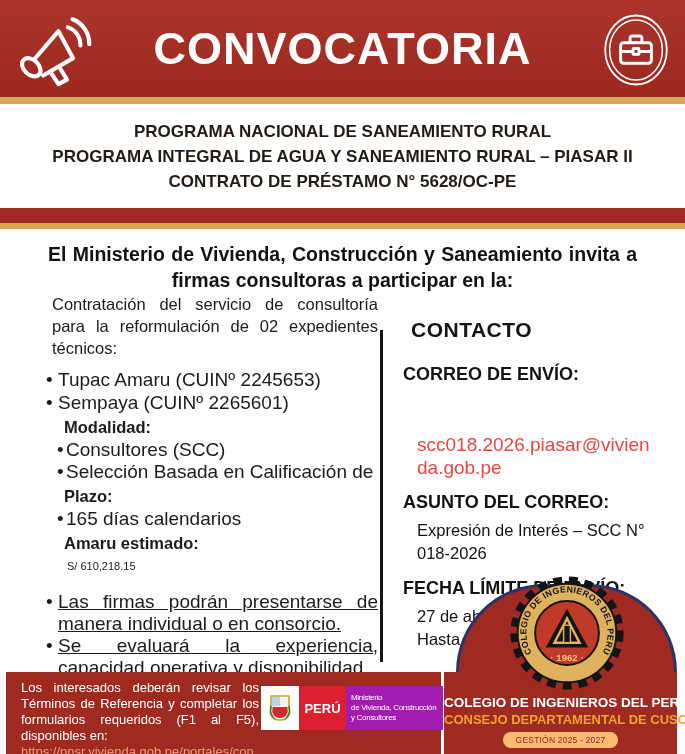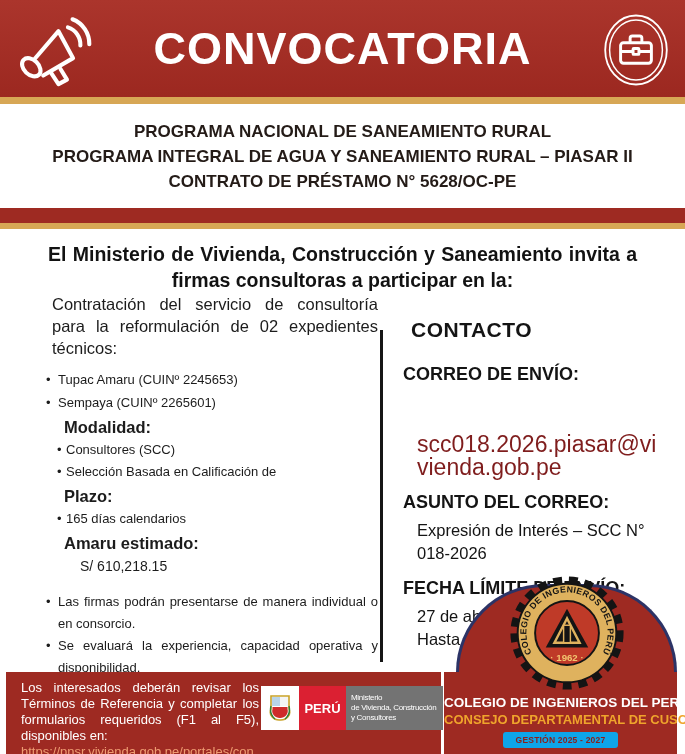--- a/index.html
+++ b/index.html
@@ -31,7 +31,7 @@
   .left-col{position:absolute;left:38px;top:293px;width:340px;color:#1c1c1c;}
   .lead{font-size:16.5px;line-height:22px;text-align:justify;margin:0 0 9px 14px;}
   ul.blist{list-style:none;margin:0;padding:0;}
-  ul.blist li{font-size:13px;line-height:23px;position:relative;padding-left:12px;}
+  ul.blist li{font-size:19px;line-height:23px;position:relative;padding-left:12px;}
   ul.blist li::before{content:"\2022";position:absolute;left:0;top:0;}
   ul.projects{margin-left:8px;}
   .sub-label{font-size:16.5px;font-weight:bold;margin:2px 0 1px 26px;line-height:22px;}

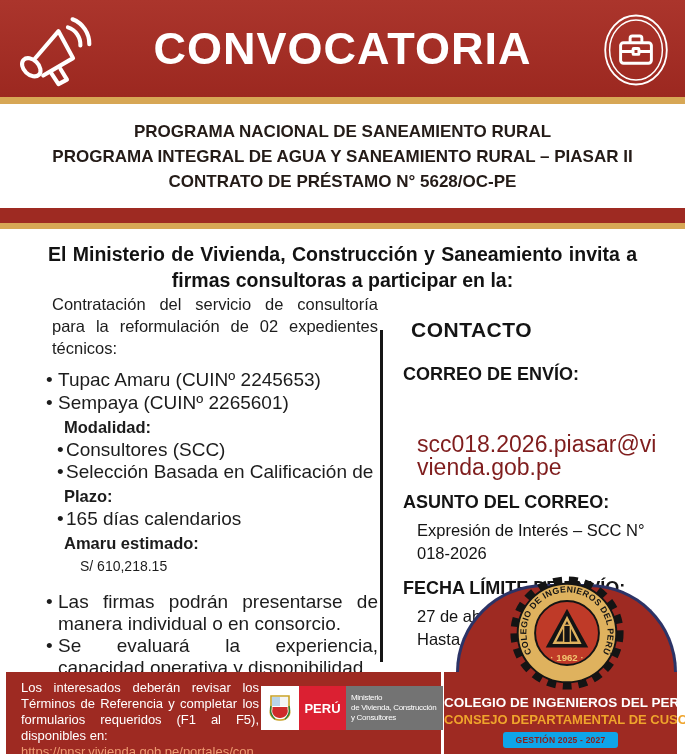--- a/index.html
+++ b/index.html
@@ -47,7 +47,7 @@
   .right-col{position:absolute;left:403px;top:318px;width:266px;color:#141414;}
   .contact-title{font-size:21px;font-weight:bold;letter-spacing:.5px;margin:0 0 22px 8px;}
   .c-label{font-size:18px;font-weight:bold;margin:13px 0 6px 0;}
-  .email-link{display:block;font-size:23px;color:#7f1d1d;margin-left:14px;width:240px;
+  .email-link{display:block;font-size:19px;color:#ef4444;margin-left:14px;width:240px;
               word-break:break-all;line-height:23px;text-decoration:none;margin-top:48px;}
   .c-value{font-size:16.5px;margin-left:14px;line-height:23px;width:245px;}
 

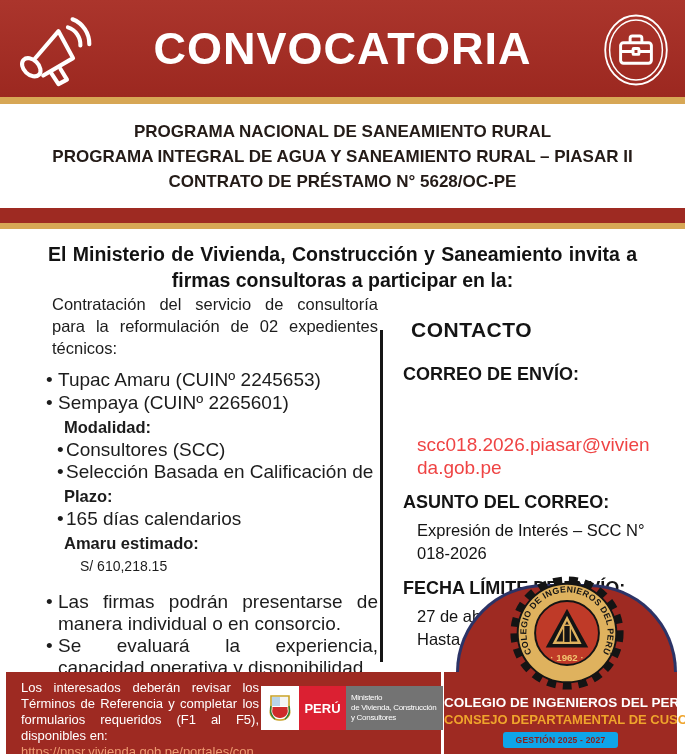--- a/index.html
+++ b/index.html
@@ -37,7 +37,7 @@
   .sub-label{font-size:16.5px;font-weight:bold;margin:2px 0 1px 26px;line-height:22px;}
   ul.tight{margin-left:19px;}
   ul.tight li{padding-left:9px;line-height:22px;}
-  .value{font-size:14px;margin-left:42px;line-height:22px;}
+  .value{font-size:11px;margin-left:29px;line-height:22px;}
   ul.notes-list{margin:14px 0 15px 8px;}
   ul.notes-list li{text-align:justify;line-height:22px;}
 

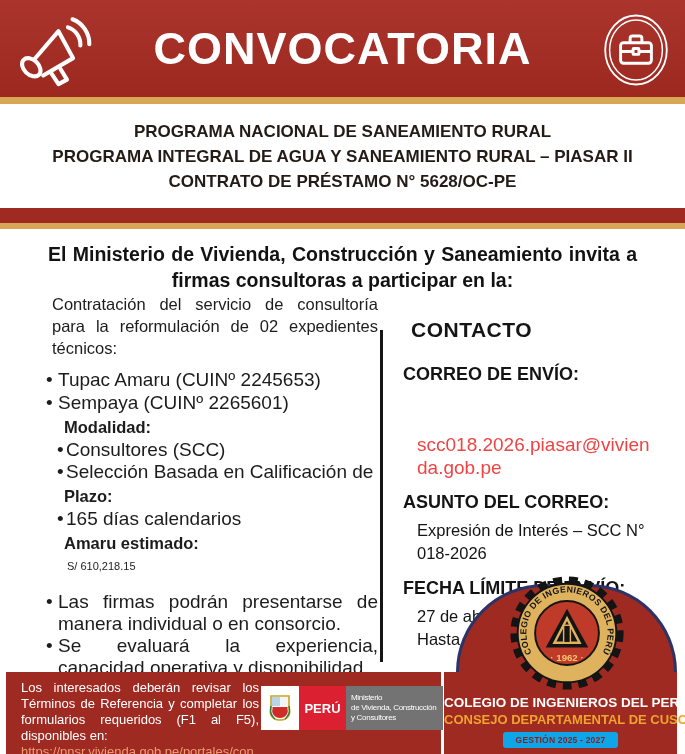--- a/index.html
+++ b/index.html
@@ -38,7 +38,7 @@
   ul.tight{margin-left:19px;}
   ul.tight li{padding-left:9px;line-height:22px;}
   .value{font-size:11px;margin-left:29px;line-height:22px;}
-  ul.notes-list{margin:14px 0 15px 8px;}
+  ul.notes-list{margin:14px 0 15px 8px;text-decoration:underline;}
   ul.notes-list li{text-align:justify;line-height:22px;}
 
   .divider{position:absolute;left:380px;top:330px;width:3px;height:332px;background:#151515;}

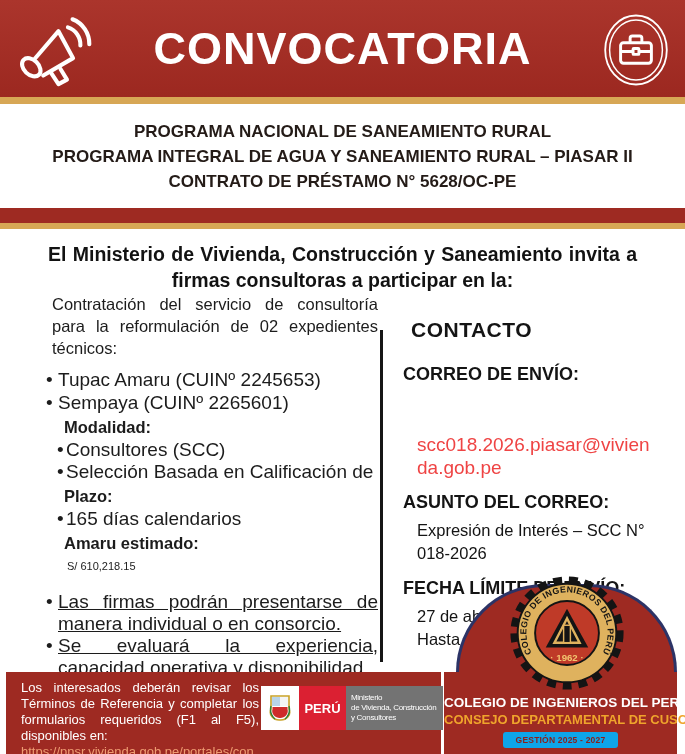--- a/index.html
+++ b/index.html
@@ -67,7 +67,7 @@
   .m-escudo{width:38px;height:44px;background:#ffffff;display:flex;align-items:center;justify-content:center;}
   .m-peru{width:47px;height:44px;background:#db2032;color:#fff;font-weight:bold;font-size:13px;
           display:flex;align-items:center;justify-content:center;}
-  .m-name{width:97px;height:44px;background:#737373;color:#fff;font-size:8px;line-height:10px;
+  .m-name{width:97px;height:44px;background:#a21caf;color:#fff;font-size:8px;line-height:10px;
           letter-spacing:-0.3px;display:flex;flex-direction:column;justify-content:center;
           padding-left:5px;box-sizing:border-box;}
 

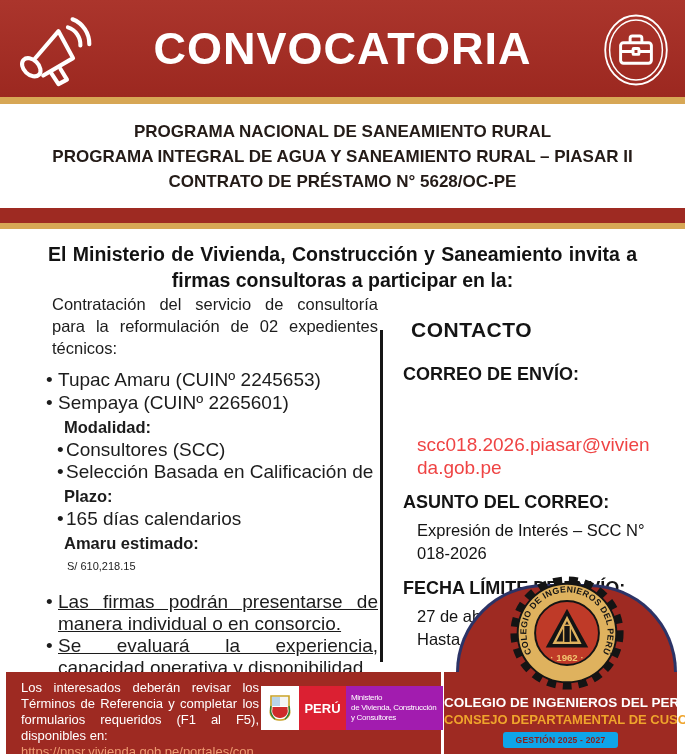--- a/index.html
+++ b/index.html
@@ -75,8 +75,8 @@
                 text-align:center;padding-top:22px;box-sizing:border-box;z-index:1;}
   .cip-name{font-size:13.5px;font-weight:bold;color:#ffffff;line-height:17px;white-space:nowrap;}
   .cip-council{font-size:13px;font-weight:bold;color:#efa42c;line-height:17px;white-space:nowrap;}
-  .cip-badge{display:inline-block;margin-top:4px;background:#0ea5e9;color:#8a1f1b;font-size:8.5px;
-             font-weight:bold;padding:3px 13px;border-radius:3px;letter-spacing:.2px;}
+  .cip-badge{display:inline-block;margin-top:4px;background:#fdba74;color:#8a1f1b;font-size:8.5px;
+             font-weight:normal;padding:3px 13px;border-radius:8px;letter-spacing:.2px;}
 </style>
 </head>
 <body>

